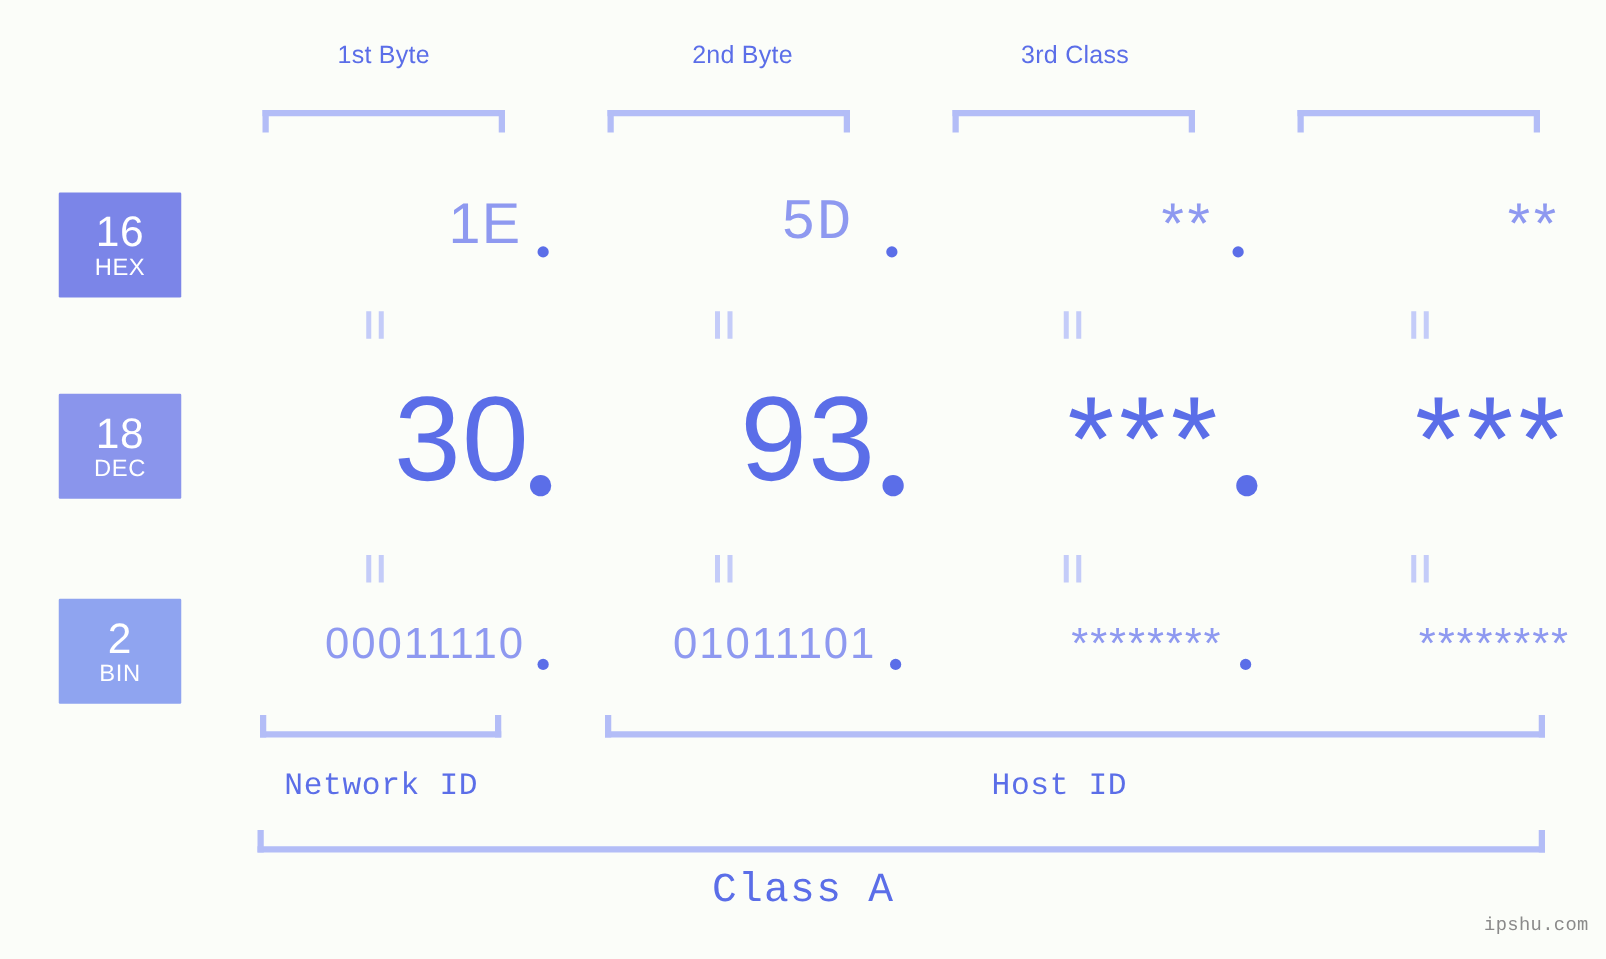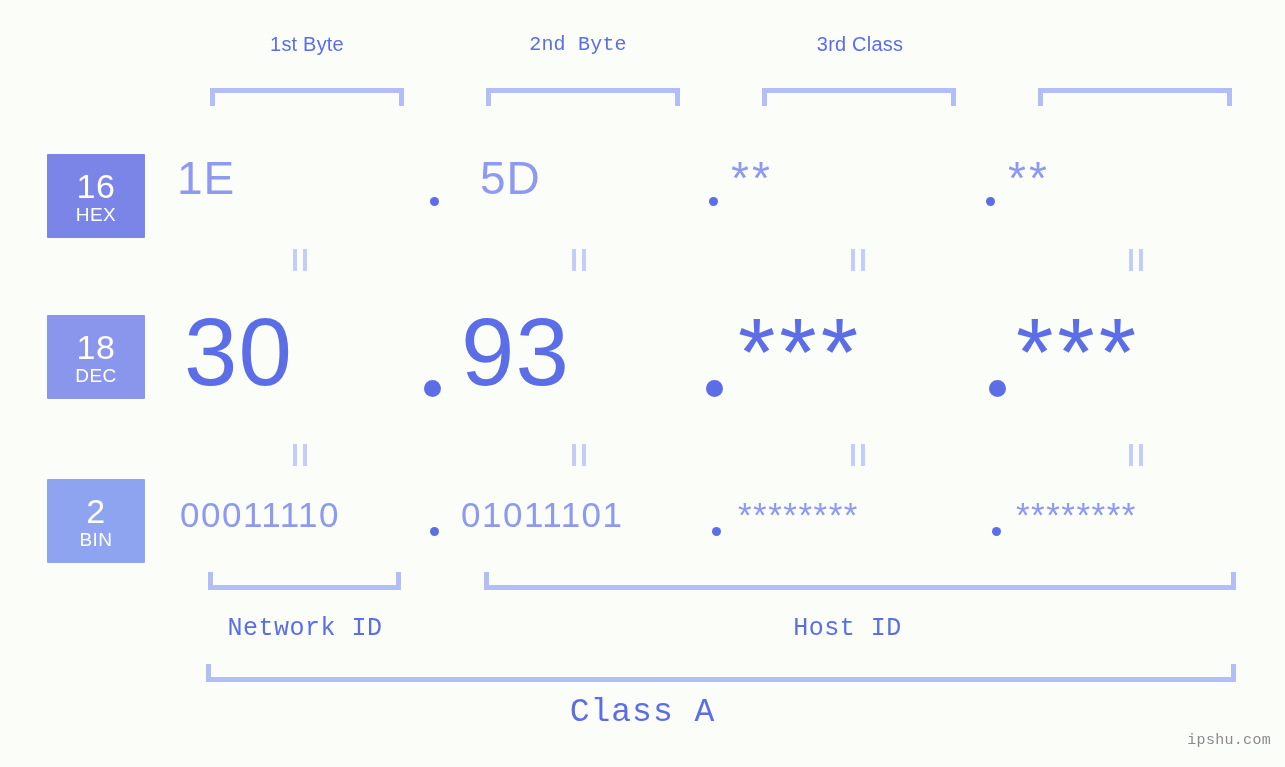--- a/index.html
+++ b/index.html
@@ -190,7 +190,7 @@
 <div id="stage">
 
   <div class="byte-header" style="left:187px;">1st Byte</div>
-  <div class="byte-header" style="left:458px;font-family:Liberation Mono, monospace;">2nd Byte</div>
+  <div class="byte-header" style="left:474px;">2nd Byte</div>
   <div class="byte-header" style="left:740px;">3rd Class</div>
 
   <div class="bracket-down" style="left:210px;  width:194px;"></div>

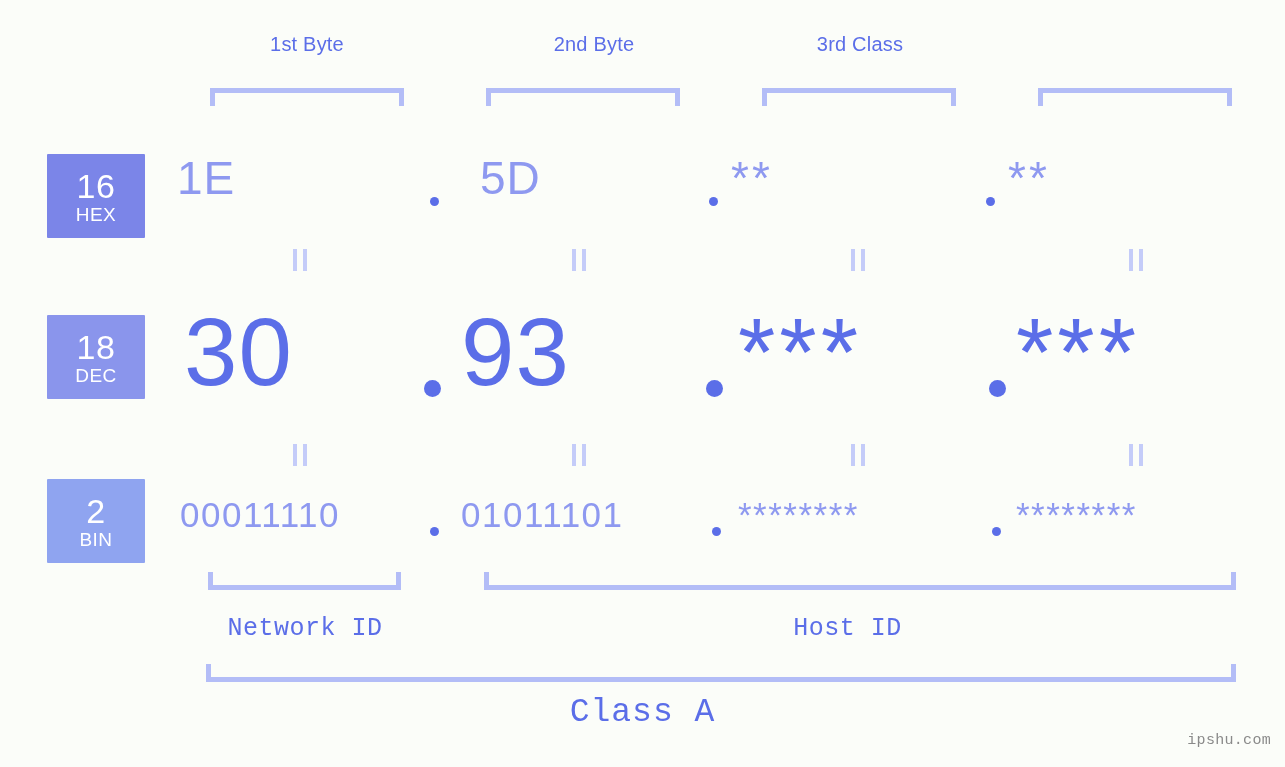--- a/index.html
+++ b/index.html
@@ -85,7 +85,7 @@
   .val-cell {
     position: absolute;
     width: 240px;
-    text-align: left;
+    text-align: right;
     white-space: nowrap;
     line-height: 1;
   }

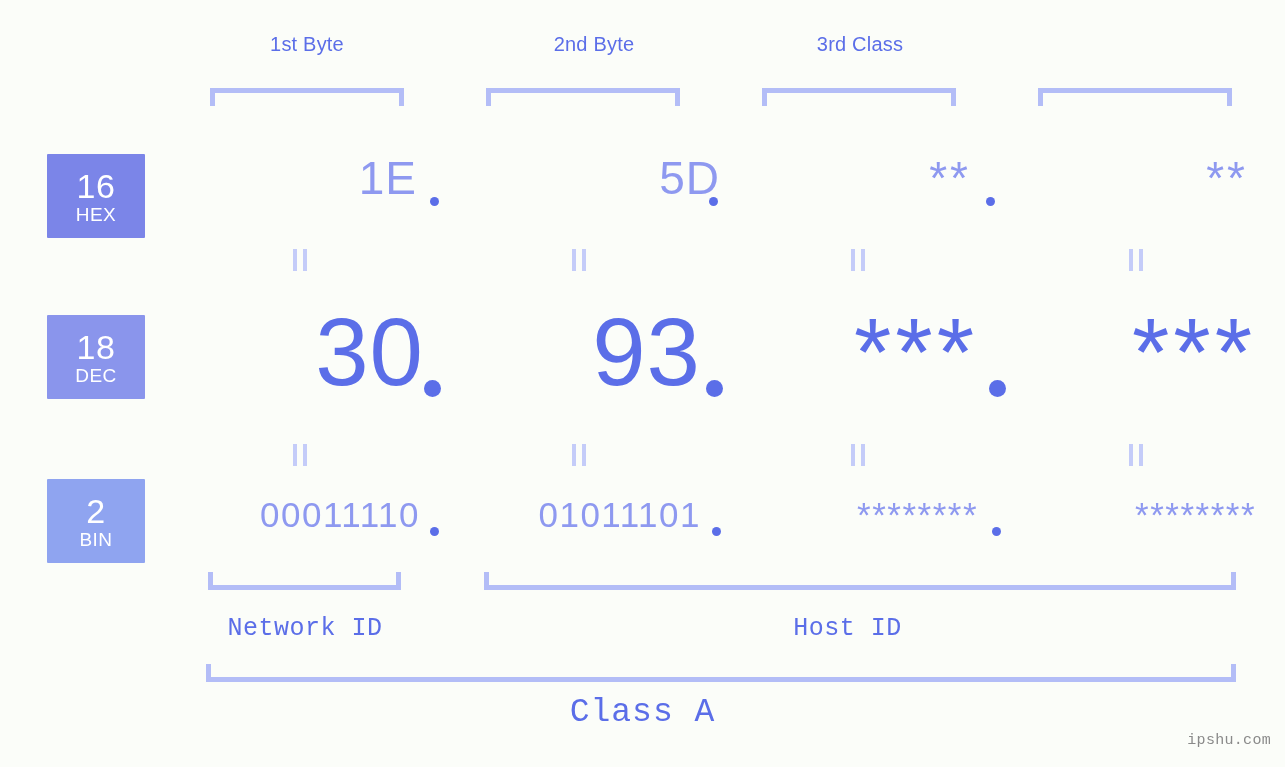--- a/index.html
+++ b/index.html
@@ -213,7 +213,7 @@
 
   <div class="row-hex">
     <div class="val-cell" style="left:177px;">1E</div>
-    <div class="val-cell" style="left:480px;">5D</div>
+    <div class="val-cell" style="left:442px;font-family:Liberation Mono, monospace;">5D</div>
     <div class="val-cell masked" style="left:731px;">**</div>
     <div class="val-cell masked" style="left:1008px;">**</div>
 

